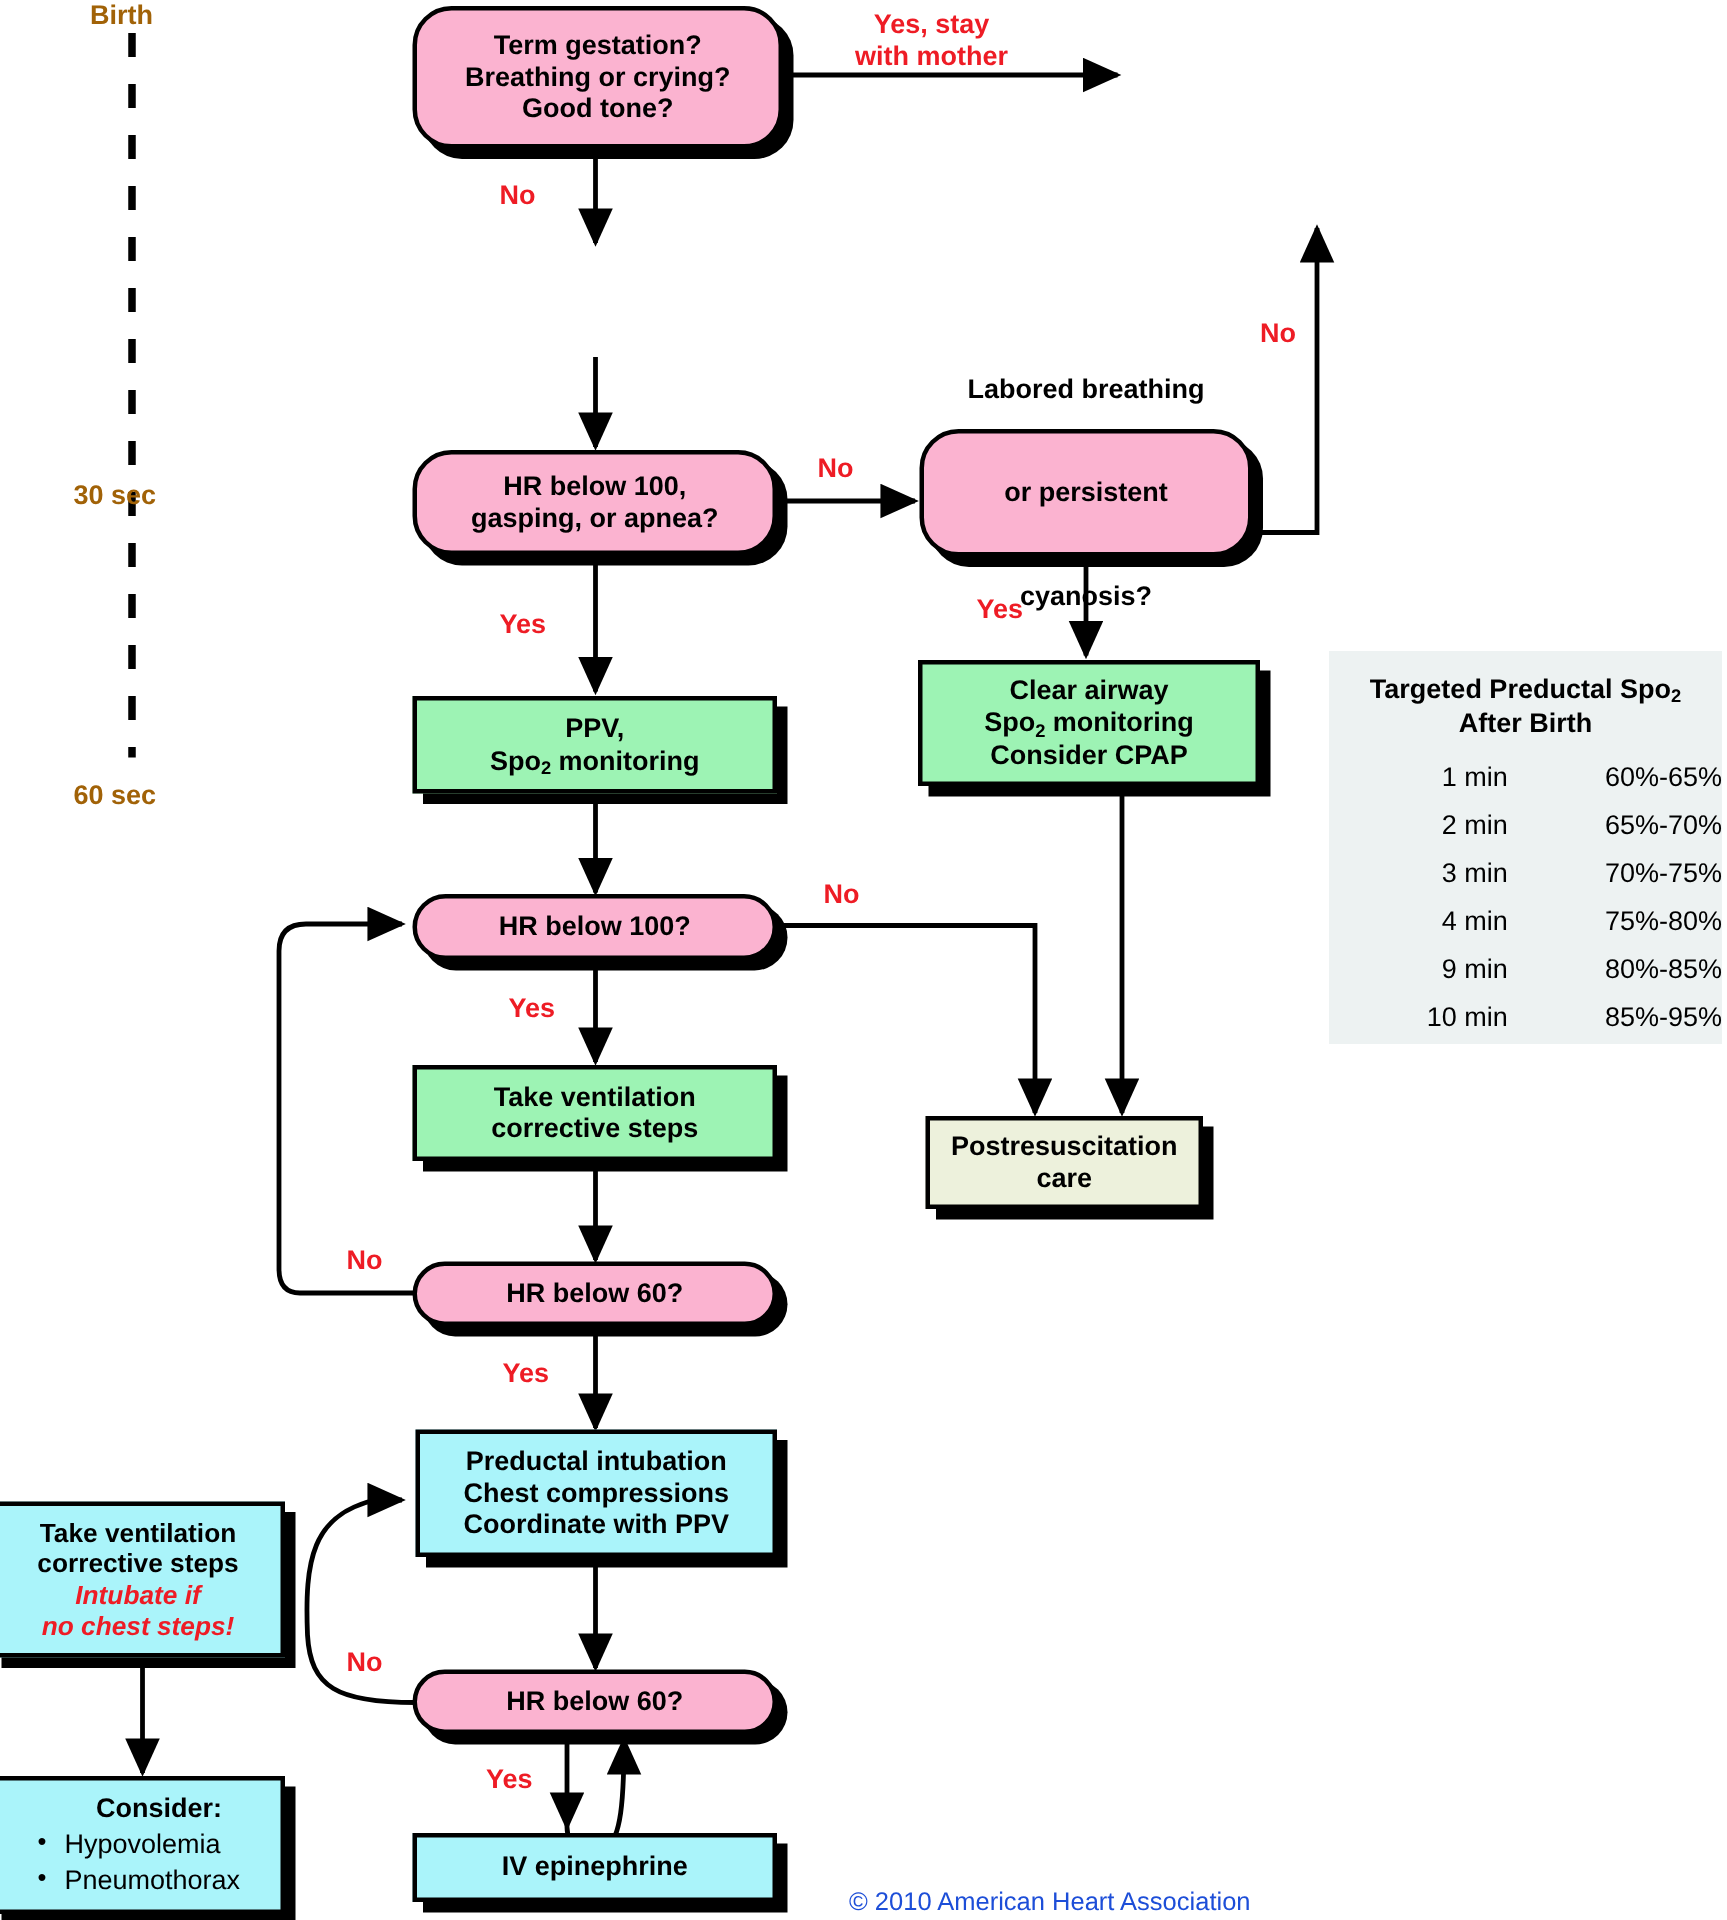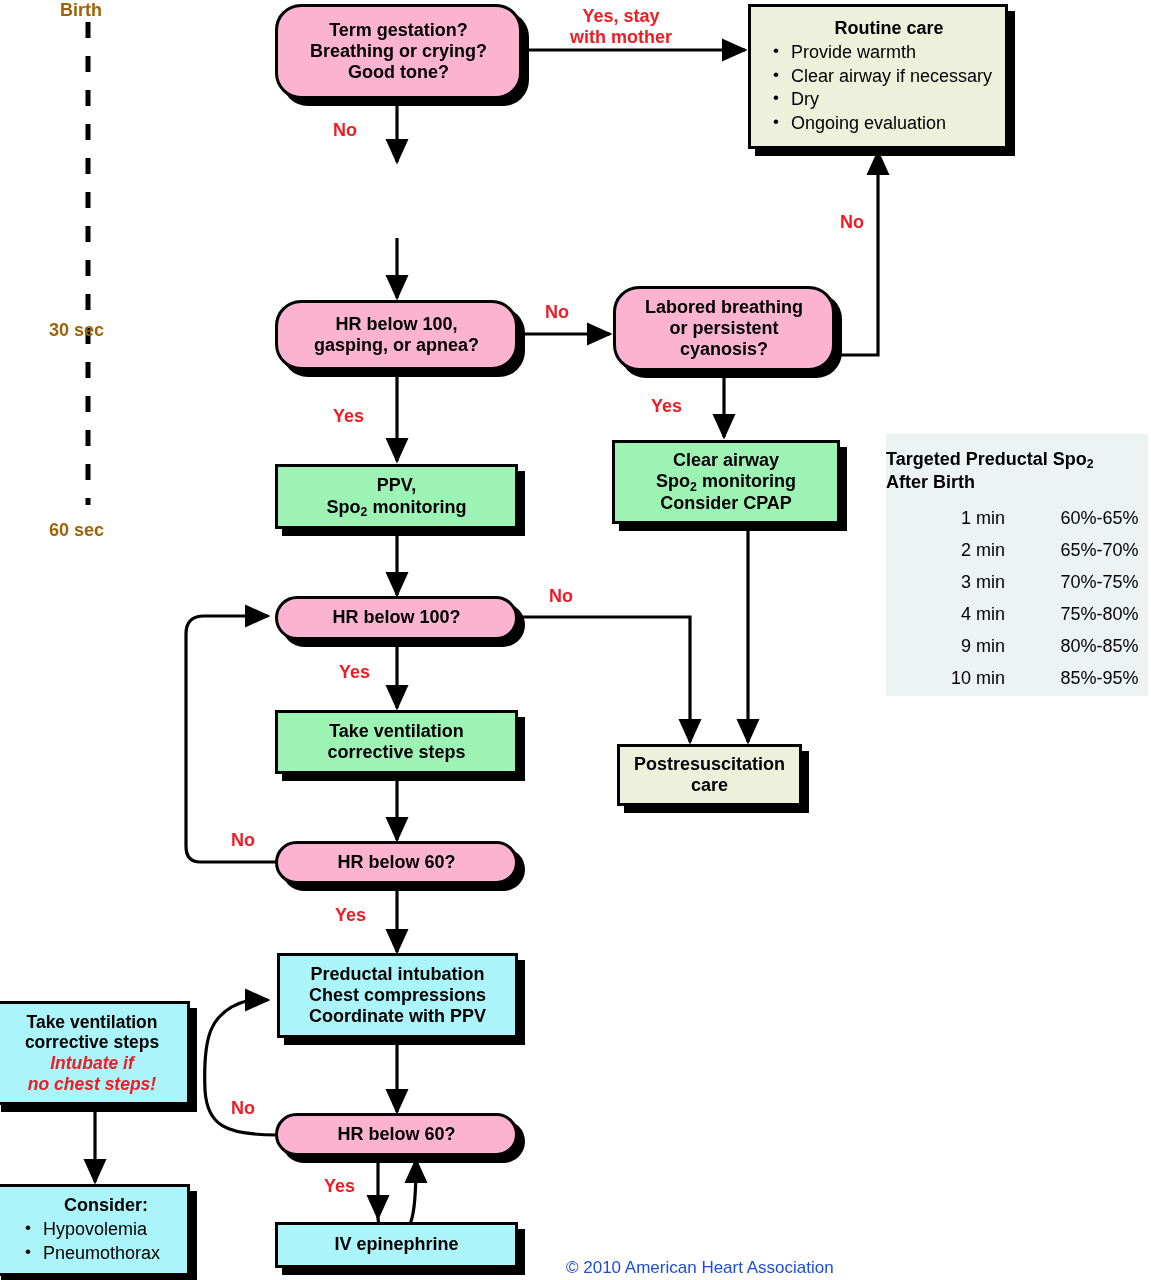--- a/index.html
+++ b/index.html
@@ -169,15 +169,6 @@
     <span class="ln">Good tone?</span>
   </div>
 
-  <div class="box cream bullets" style="left:748px; top:4px; width:260px; height:145px;">
-    <div class="hd">Routine care</div>
-    <ul>
-      <li>Provide warmth</li>
-      <li>Clear airway if necessary</li>
-      <li>Dry</li>
-      <li>Ongoing evaluation</li>
-    </ul>
-  </div>
 
 
   <div class="box pink f18" style="left:275px; top:300px; width:243px; height:70px;">

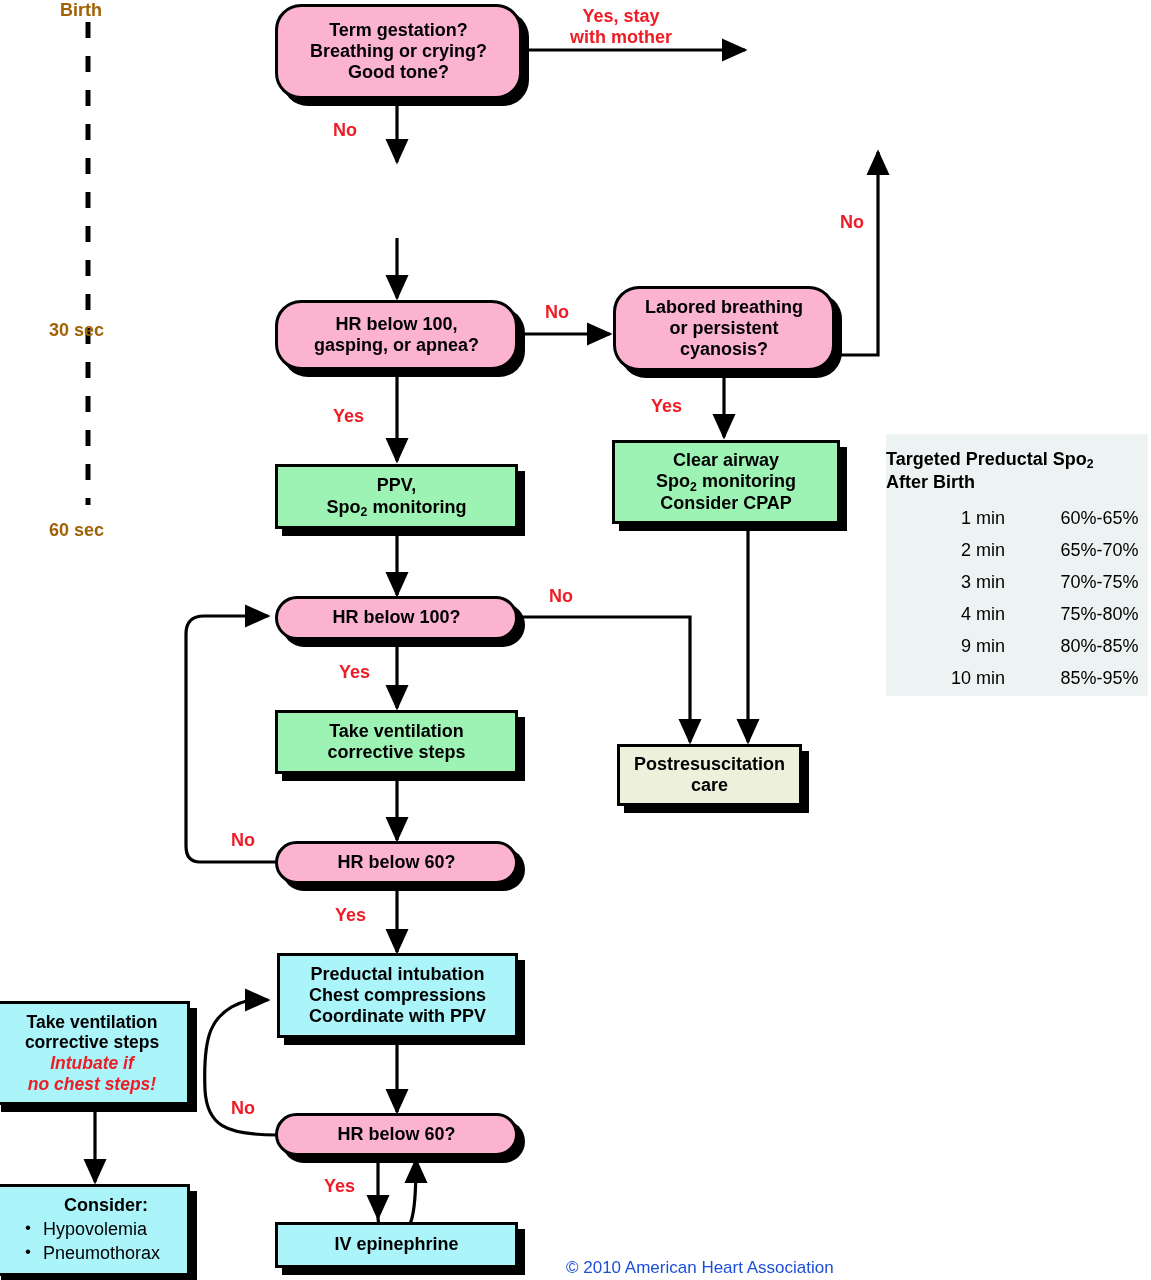--- a/index.html
+++ b/index.html
@@ -176,7 +176,7 @@
     <span class="ln">gasping, or apnea?</span>
   </div>
 
-  <div class="box pink f18" style="left:613px; top:286px; width:222px; height:85px;">
+  <div class="box pink f18" style="left:613px; top:286px; width:222px; height:85px;gap:48px;">
     <span class="ln">Labored breathing</span>
     <span class="ln">or persistent</span>
     <span class="ln">cyanosis?</span>

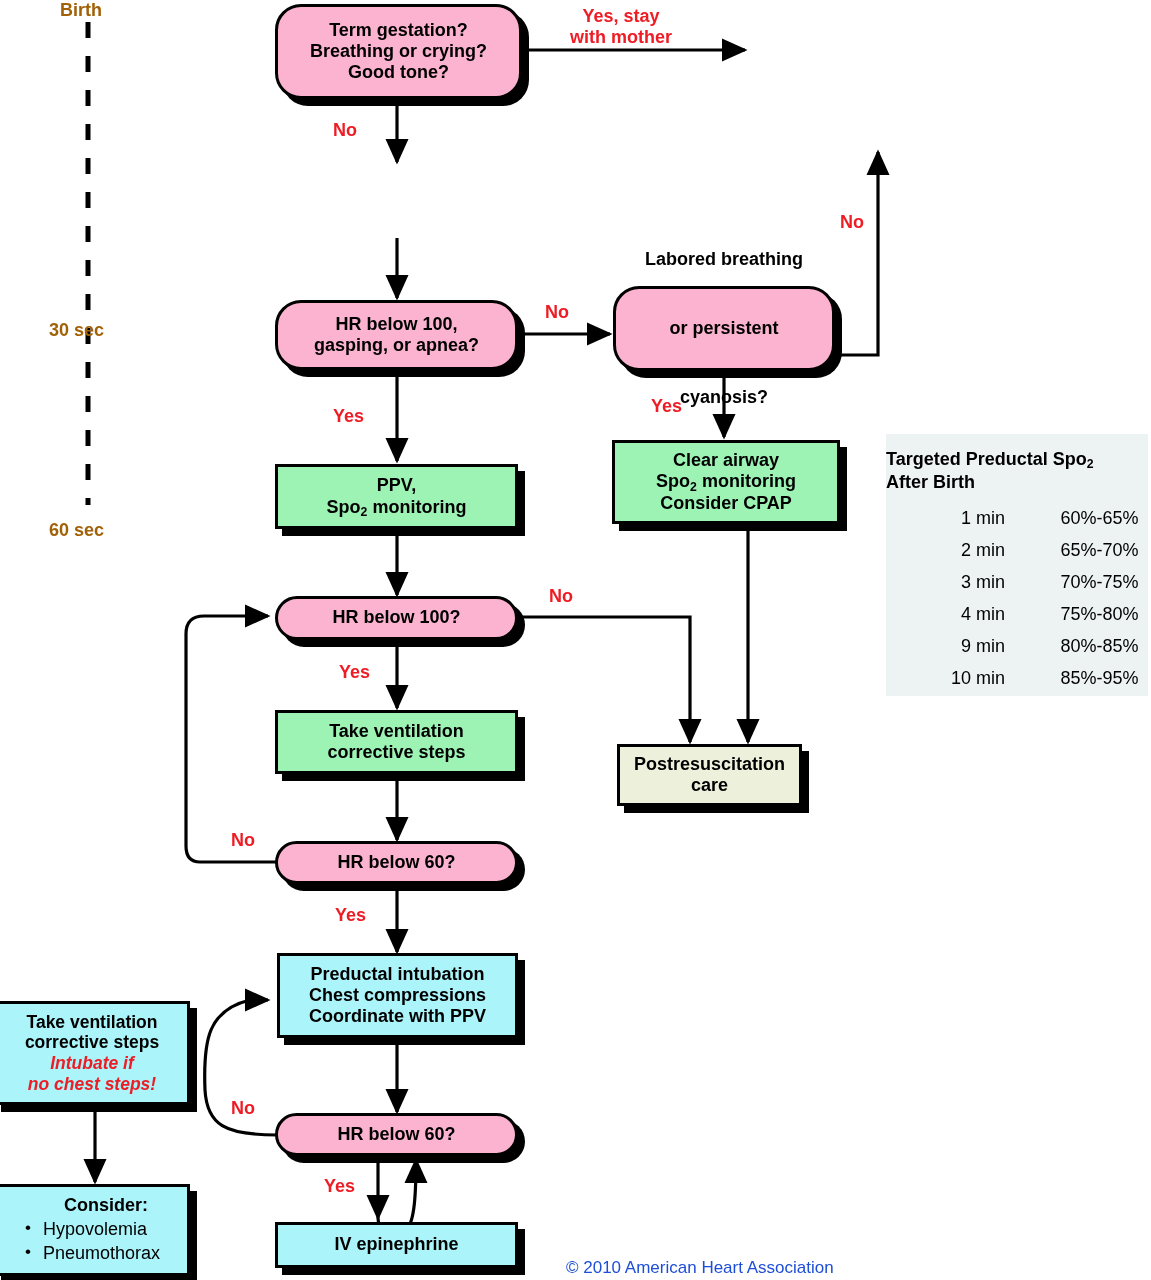--- a/index.html
+++ b/index.html
@@ -84,7 +84,7 @@
     padding: 14px 0 0 0;
   }
   #spo2 .title {
-    font-size: 18px; font-weight: bold; text-align: left; line-height: 1.25;
+    font-size: 18px; font-weight: bold; text-align: center; line-height: 1.25;
     color: #000;
   }
   #spo2 table { width: 100%; border-collapse: collapse; margin-top: 9px; }

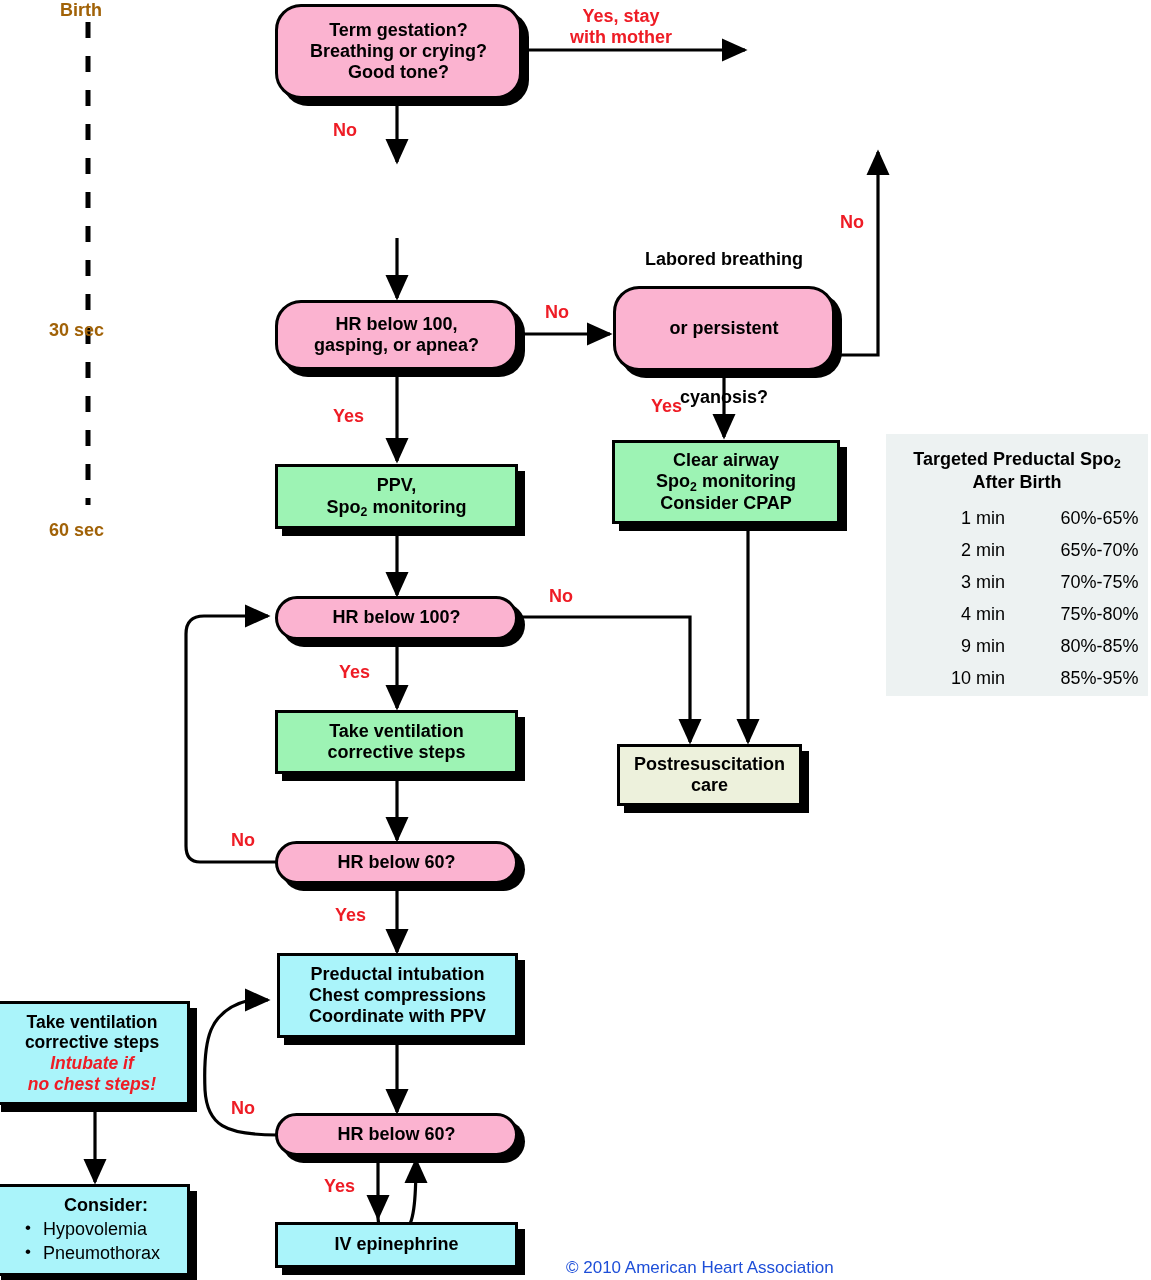--- a/index.html
+++ b/index.html
@@ -90,7 +90,7 @@
   #spo2 table { width: 100%; border-collapse: collapse; margin-top: 9px; }
   #spo2 td { font-size: 18px; color: #000; padding: 5.5px 0; }
   #spo2 td.k { text-align: right; width: 47%; padding-right: 4px; }
-  #spo2 td.v { text-align: center;  width: 53%; padding-left: 42px; }
+  #spo2 td.v { text-align: right;  width: 53%; padding-left: 42px; }
 
   sub { font-size: 0.68em; vertical-align: baseline; position: relative; top: 0.28em; }
 

